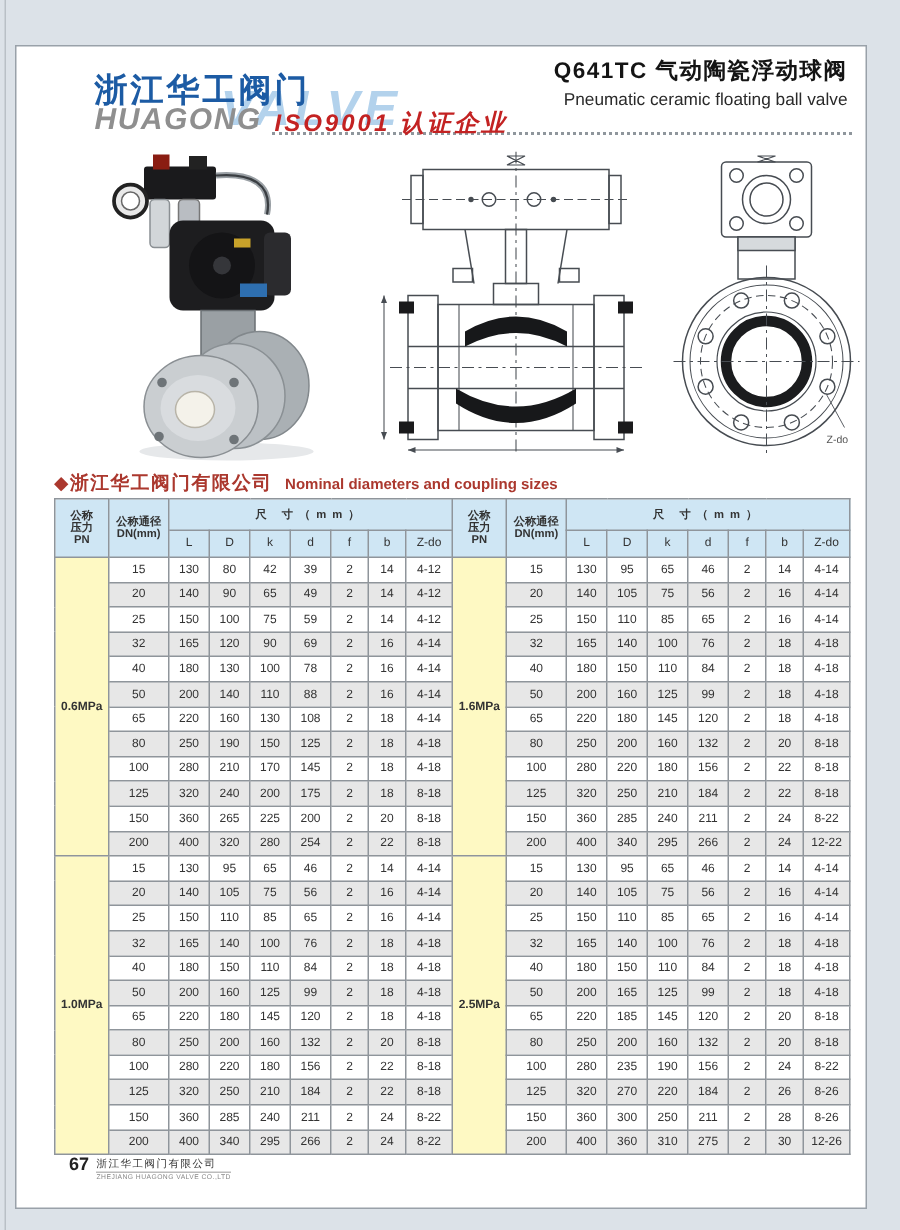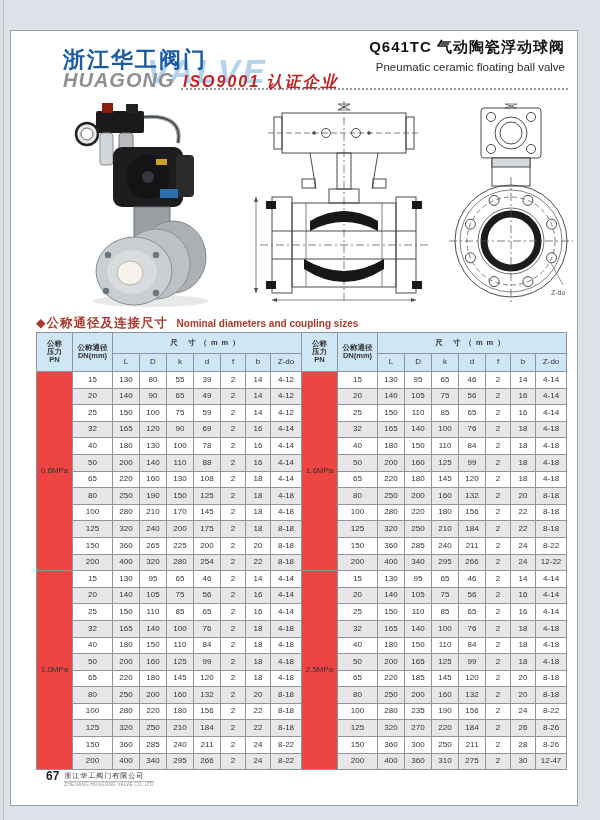--- a/index.html
+++ b/index.html
@@ -189,7 +189,7 @@
   </svg>
 
   <div class="section-title">
-    <span class="cn">◆公称通径及连接尺寸</span>
+    <span class="cn">◆浙江华工阀门有限公司</span>
     <span class="en">Nominal diameters and coupling sizes</span>
   </div>
 

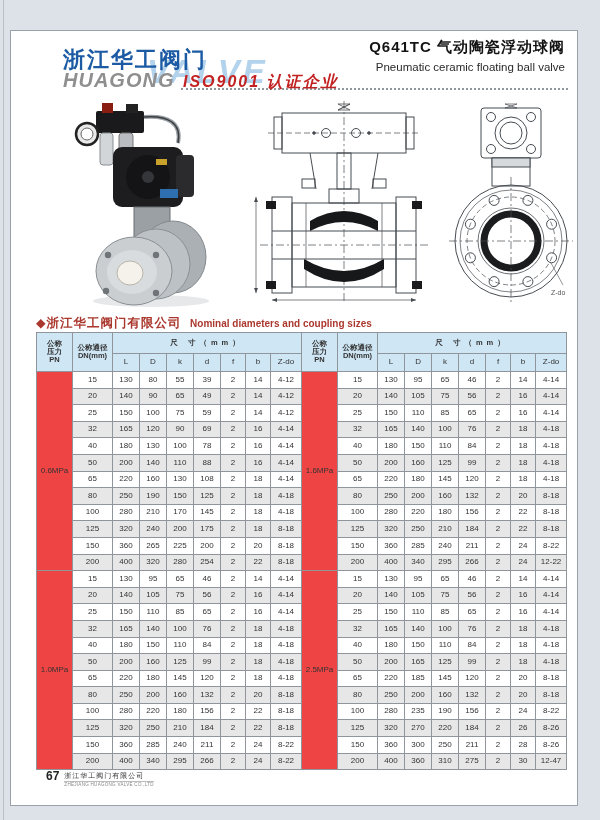--- a/index.html
+++ b/index.html
@@ -260,7 +260,7 @@
           <td class="data dn">15</td>
           <td class="data">130</td>
           <td class="data">80</td>
-          <td class="data">55</td>
+          <td class="data">42</td>
           <td class="data">39</td>
           <td class="data">2</td>
           <td class="data">14</td>

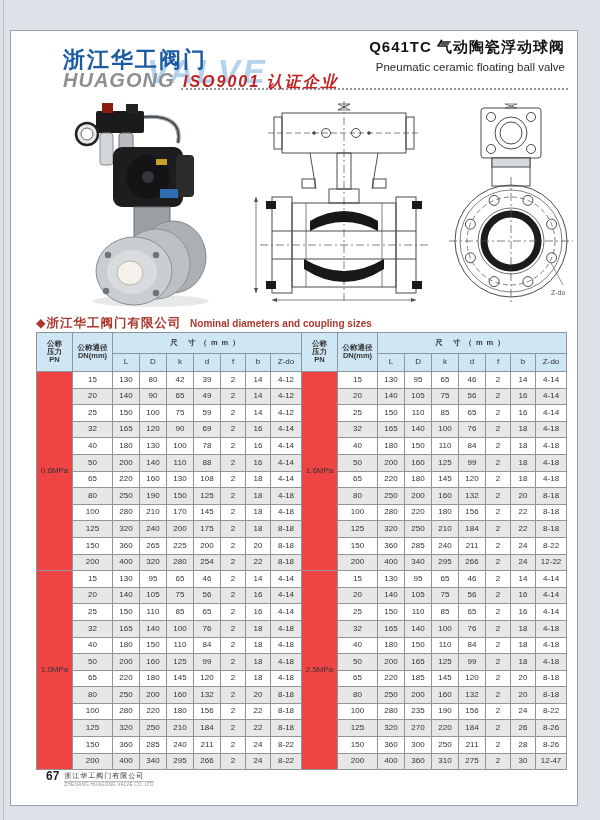--- a/index.html
+++ b/index.html
@@ -51,7 +51,7 @@
   table.dims thead tr:last-child th{height:17px;font-size:8px;}
   table.dims td{height:15.6px;font-size:8px;background:#fff;}
   table.dims tr:nth-child(even) td.data{background:var(--row_gray,#e7e7e7);}
-  table.dims td.pn-cell{font-size:8px;background:#ef4444;}
+  table.dims td.pn-cell{font-size:8px;background:#fef9c3;font-weight:bold;}
   .sizeh{letter-spacing:4px;}
   
   .footer{position:absolute;left:35px;top:738px;display:flex;align-items:flex-start;}

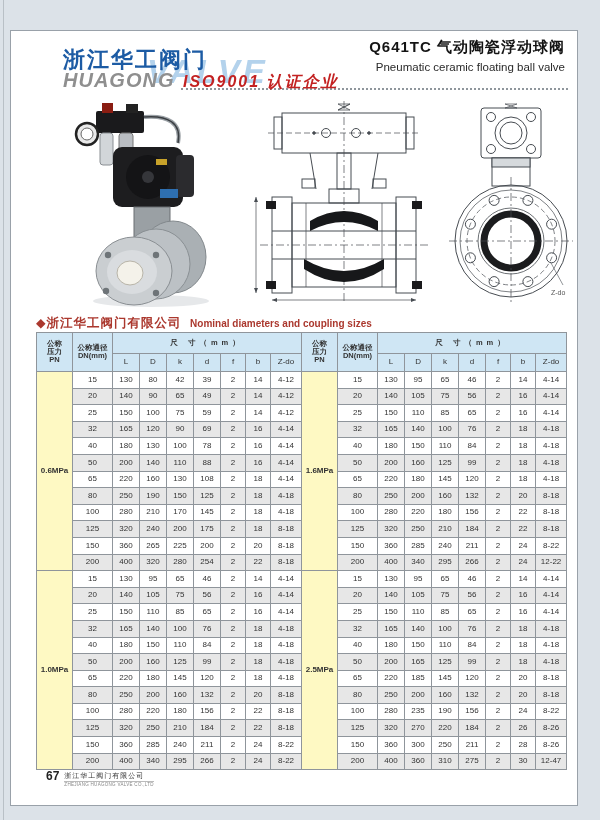--- a/index.html
+++ b/index.html
@@ -689,7 +689,7 @@
           <td class="data">275</td>
           <td class="data">2</td>
           <td class="data">30</td>
-          <td class="data">12-47</td>
+          <td class="data">12-26</td>
         </tr>
       </tbody>
   </table>

